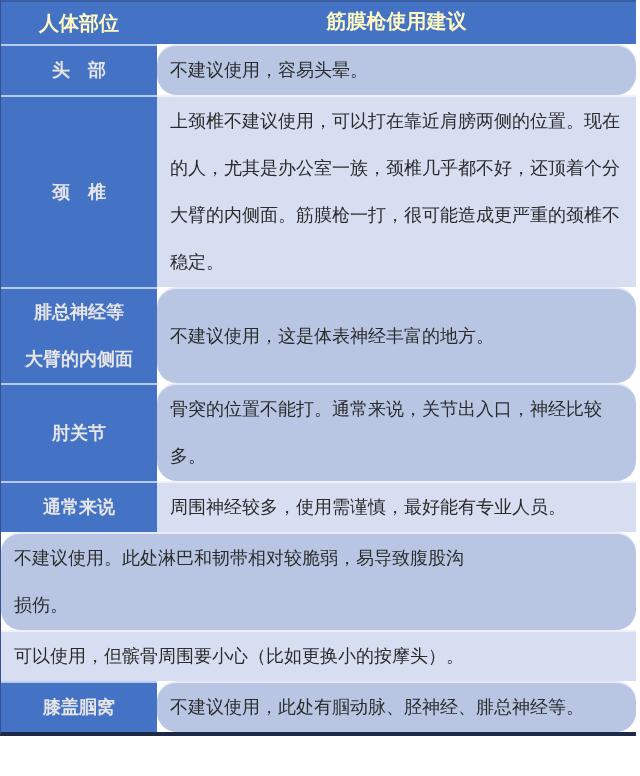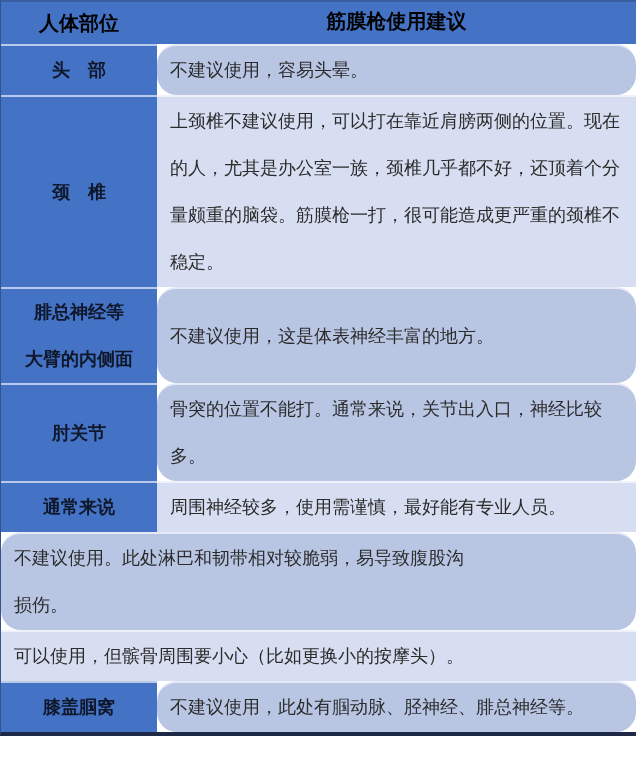--- a/index.html
+++ b/index.html
@@ -39,7 +39,7 @@
   
   .hdr .hcell{
     background:var(--blue);
-    color:#000000;font-weight:bold;font-size:20px;line-height:42px;
+    color:#fef9c3;font-weight:bold;font-size:20px;line-height:42px;
     text-align:center;box-sizing:border-box;
     border-top:2px solid var(--topline);
     min-height:42px;

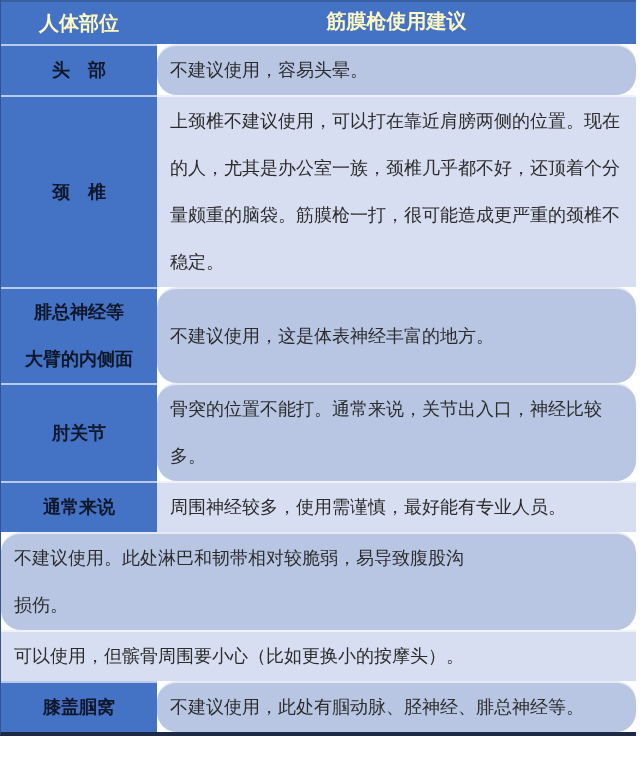--- a/index.html
+++ b/index.html
@@ -19,7 +19,7 @@
   .cell-part{
     width:156px;flex:0 0 156px;box-sizing:border-box;
     background:var(--blue);
-    color:#0f172a;font-weight:bold;font-size:18px;line-height:47px;
+    color:#e5e5e5;font-weight:bold;font-size:18px;line-height:47px;
     display:flex;align-items:center;justify-content:center;
     text-align:center;white-space:pre-line;
     border-top:2px solid rgba(255,255,255,0.62);

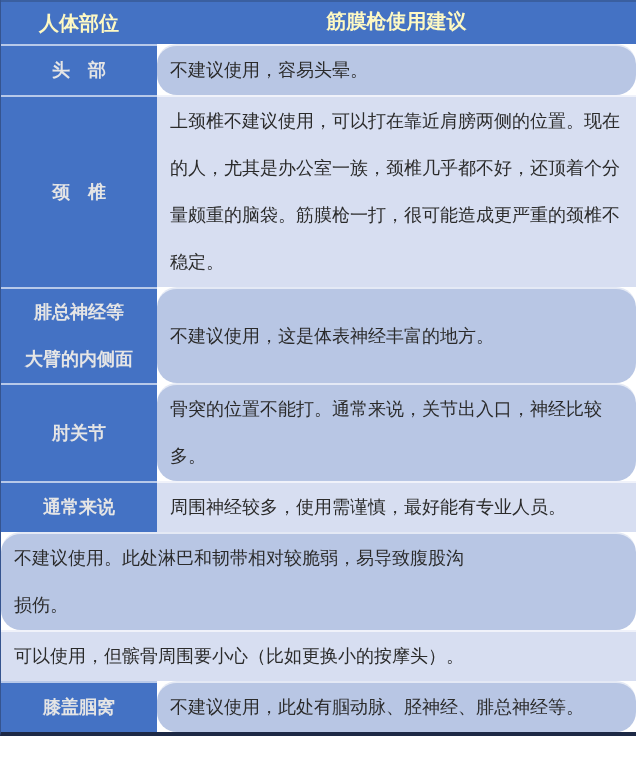--- a/index.html
+++ b/index.html
@@ -65,7 +65,7 @@
     <div class="cell-part">颈　椎</div>
     <div class="cell-advice">上颈椎不建议使用，可以打在靠近肩膀两侧的位置。现在
 的人，尤其是办公室一族，颈椎几乎都不好，还顶着个分
-量颇重的脑袋。筋膜枪一打，很可能造成更严重的颈椎不
+大臂的内侧面。筋膜枪一打，很可能造成更严重的颈椎不
 稳定。</div>
   </div>
 

